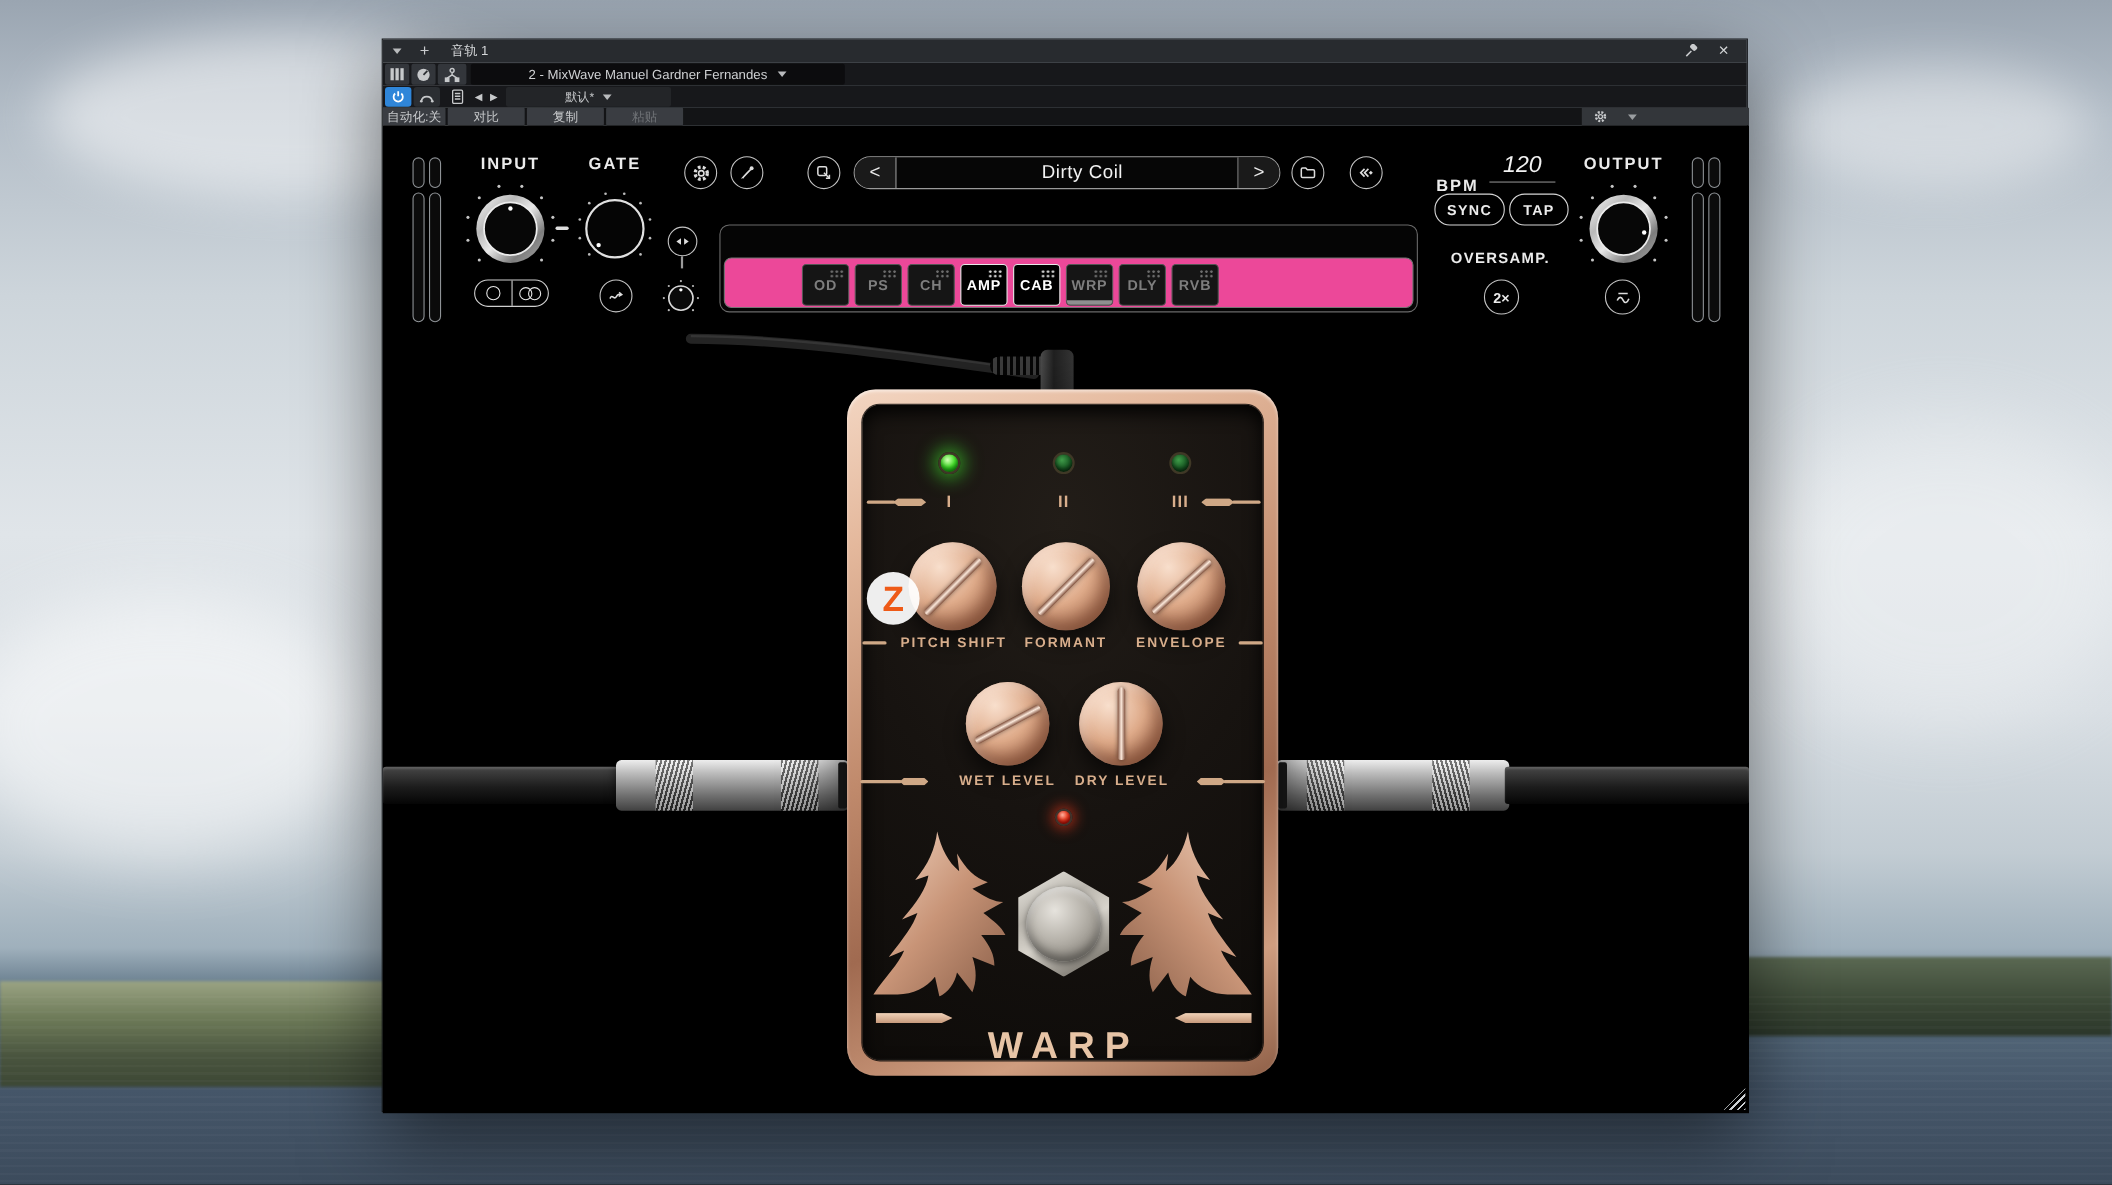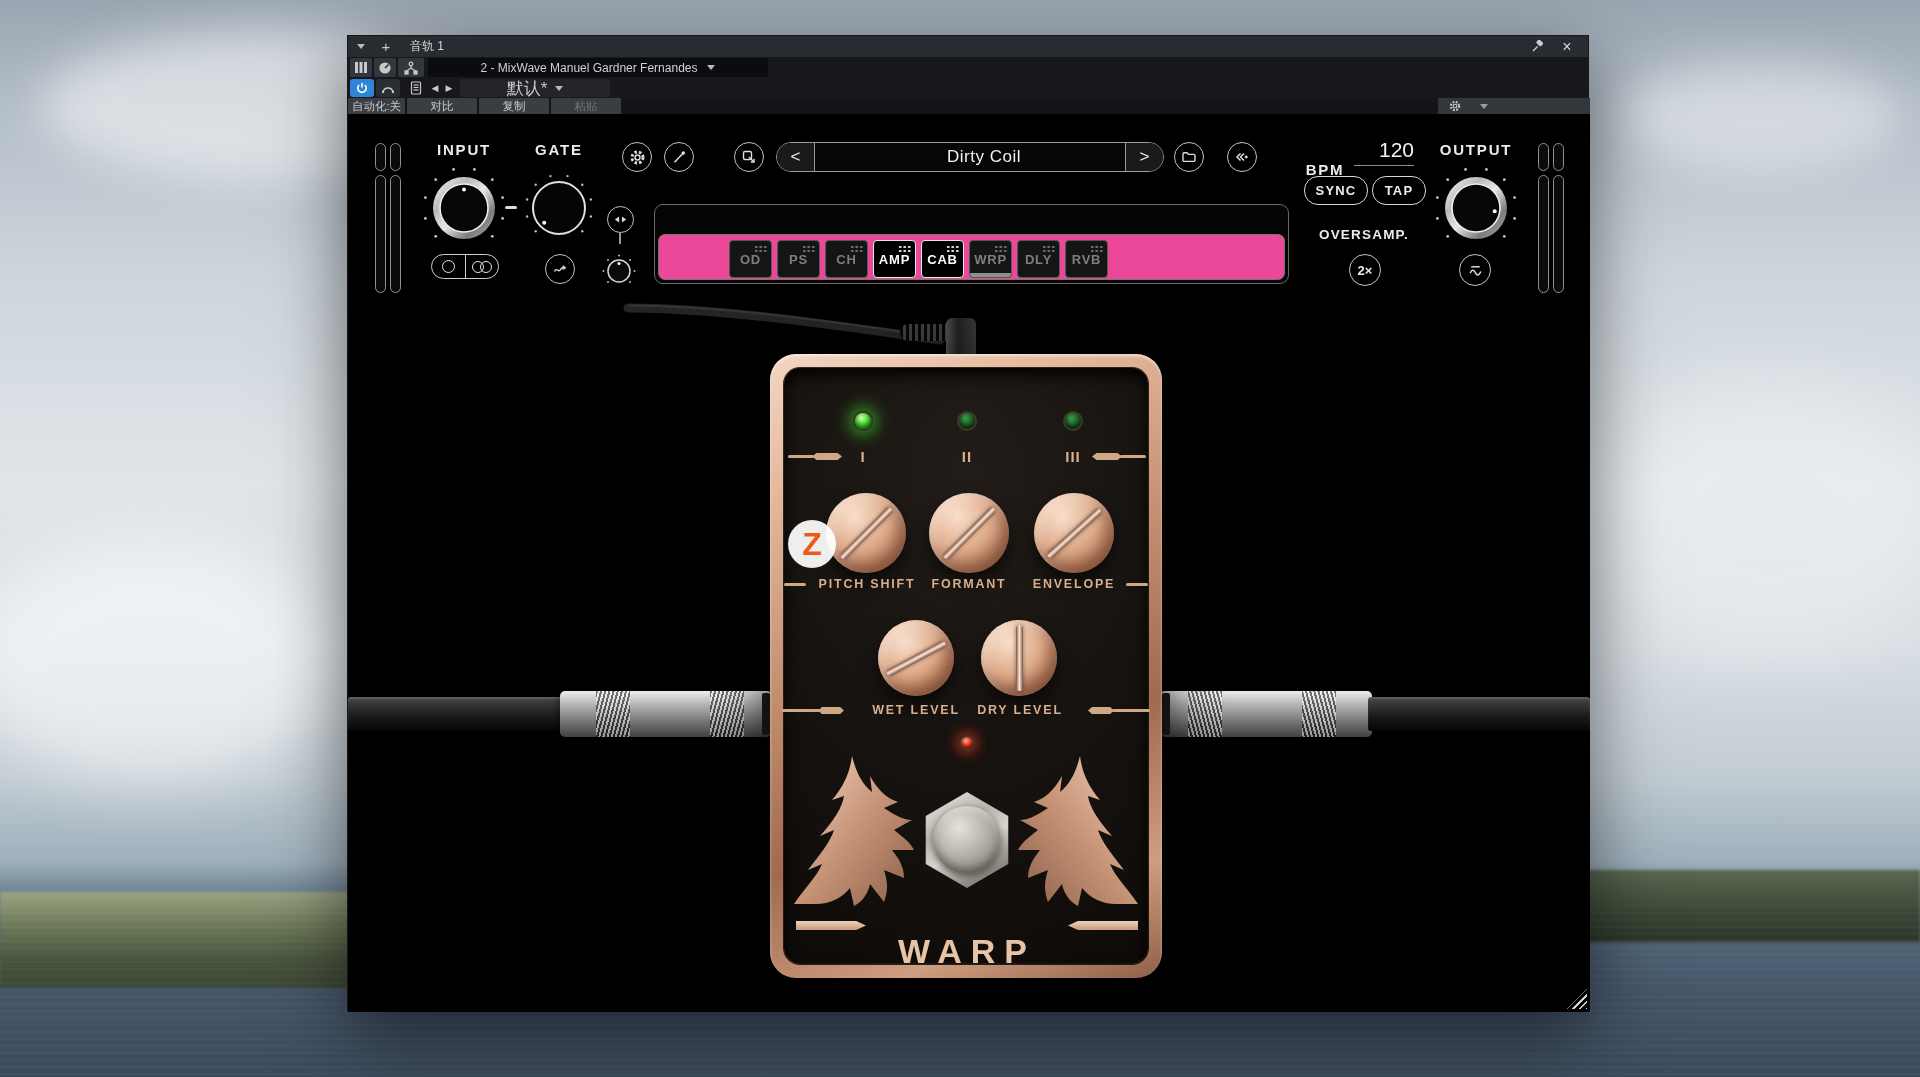--- a/index.html
+++ b/index.html
@@ -36,7 +36,7 @@
       color:#cfd1d3;font-size:12px;}
   .preset-select{position:absolute;left:112px;top:1px;width:150px;height:18px;background:#232528;
       border-radius:2px;display:flex;align-items:center;justify-content:center;gap:8px;
-      color:#c7c9cb;font-size:17px;}
+      color:#c7c9cb;font-size:11px;}
   .r4btn{height:16px;background:#3a3d42;color:#c8cacc;font-size:11.5px;display:flex;
       align-items:center;justify-content:center;position:absolute;top:0;border-radius:1px;}
   .grip{position:absolute;right:1px;bottom:1px;width:20px;height:20px;

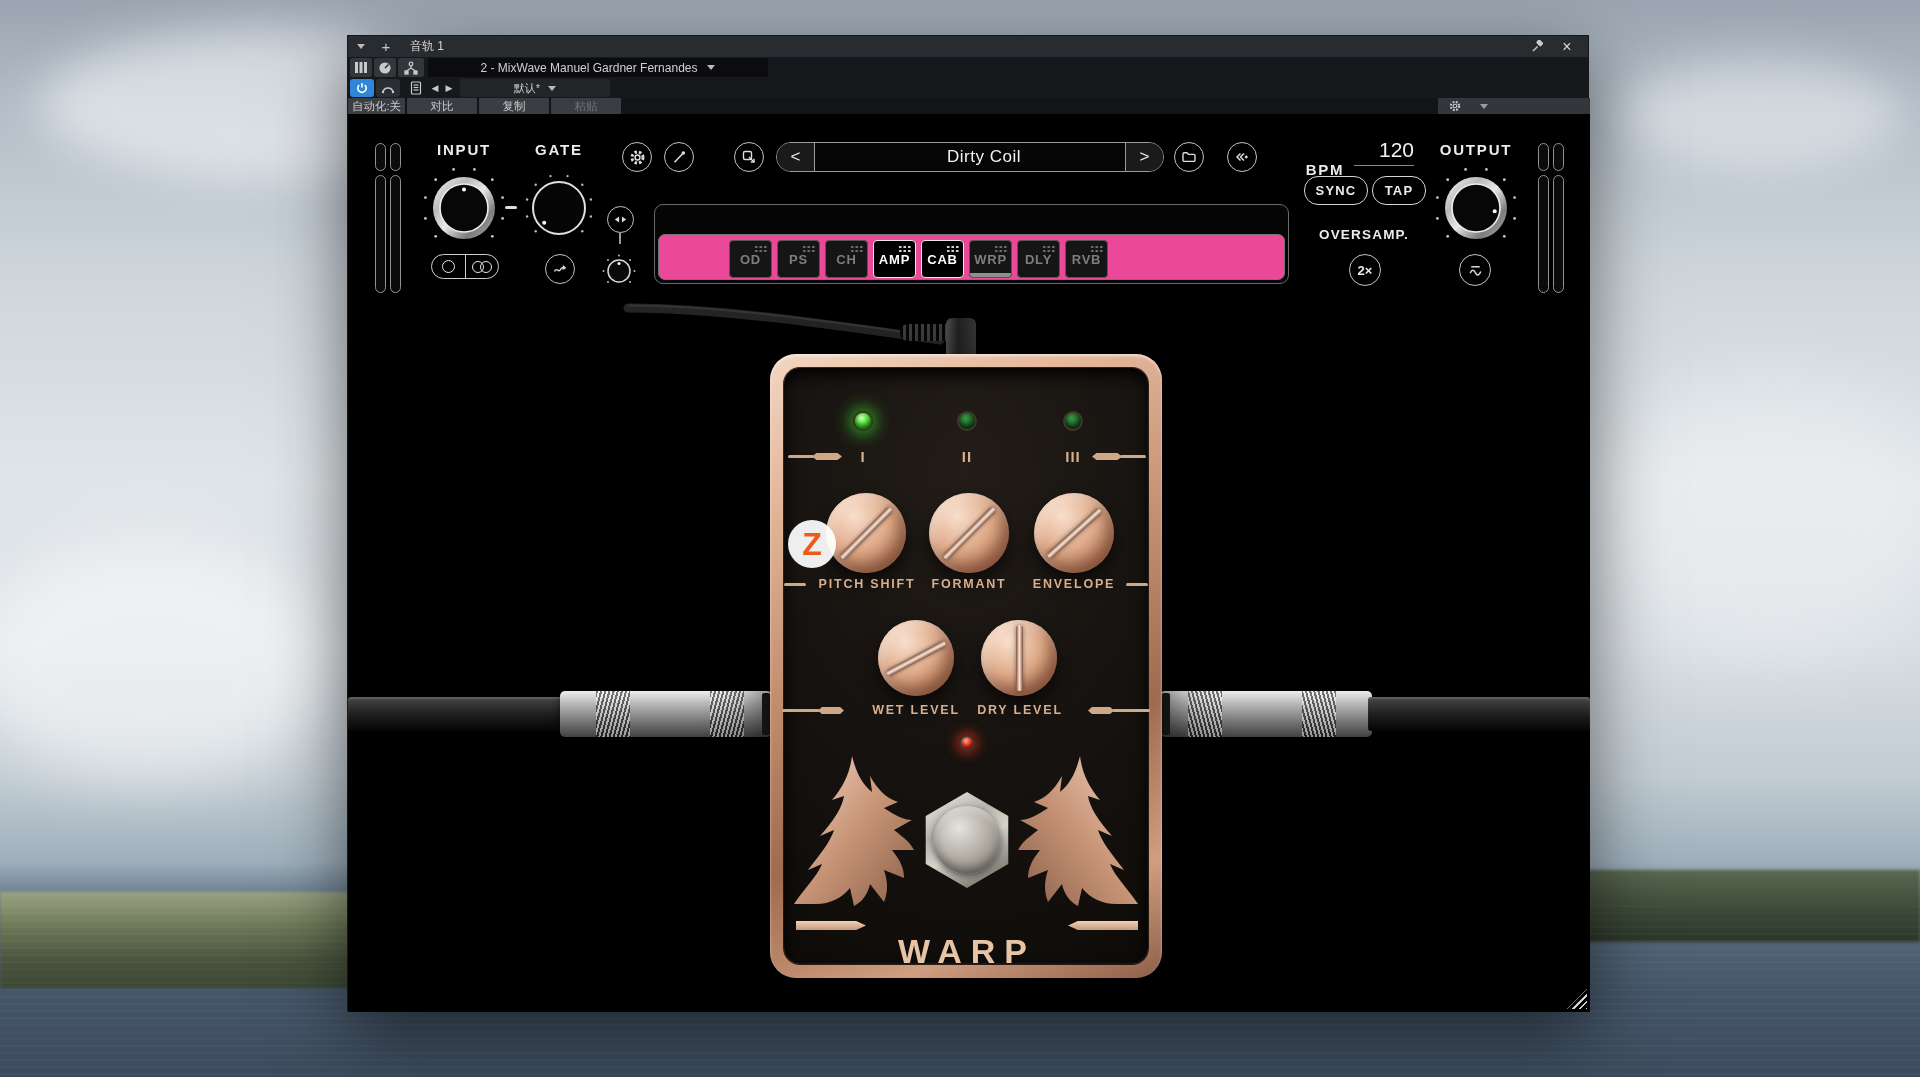--- a/index.html
+++ b/index.html
@@ -424,8 +424,8 @@
       </div>
 
       <div class="plabel" style="left:952px;top:31px;width:50px;font-size:15px;margin-top:16px;">BPM</div>
-      <div class="abs" style="left:1006px;top:24px;width:60px;text-align:right;color:#f2f2f2;font-size:21px;
-           border-bottom:1.5px solid #8a8a8a;padding-bottom:3px;">120</div>
+      <div class="abs" style="left:1006px;top:24px;width:60px;text-align:center;color:#f2f2f2;font-size:21px;
+           border-bottom:1.5px solid #8a8a8a;padding-bottom:3px;font-style:italic;">120</div>
       <div class="pill" style="left:956px;top:62px;width:62px;height:27px;">SYNC</div>
       <div class="pill" style="left:1024px;top:62px;width:52px;height:27px;">TAP</div>
 

